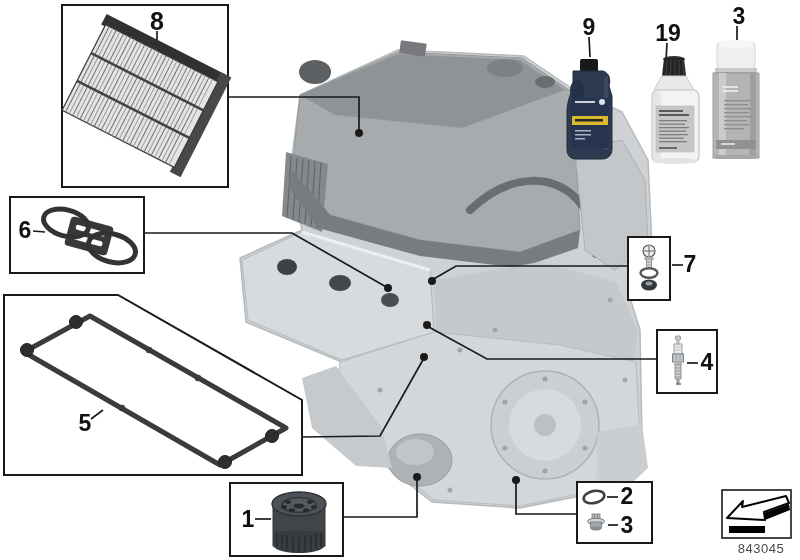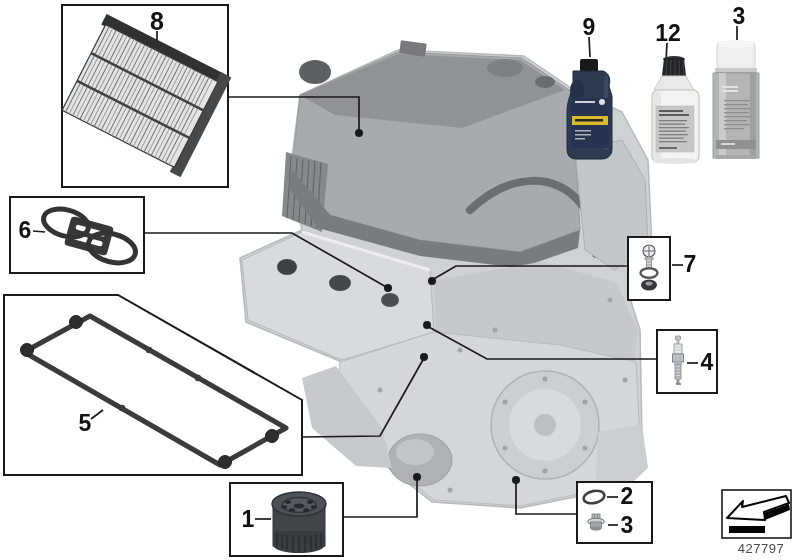--- a/index.html
+++ b/index.html
@@ -356,7 +356,7 @@
   <div class="callout" style="left:690px;top:264px;">7</div>
   <div class="callout big" style="left:157px;top:21px;">8</div>
   <div class="callout" style="left:589px;top:27px;">9</div>
-  <div class="callout" style="left:668px;top:33px;">12</div>
+  <div class="callout" style="left:668px;top:33px;">19</div>
   <div class="callout" style="left:739px;top:16px;">3</div>
 
   <div class="diagram-number" style="left:761px;top:548px;">427797</div>

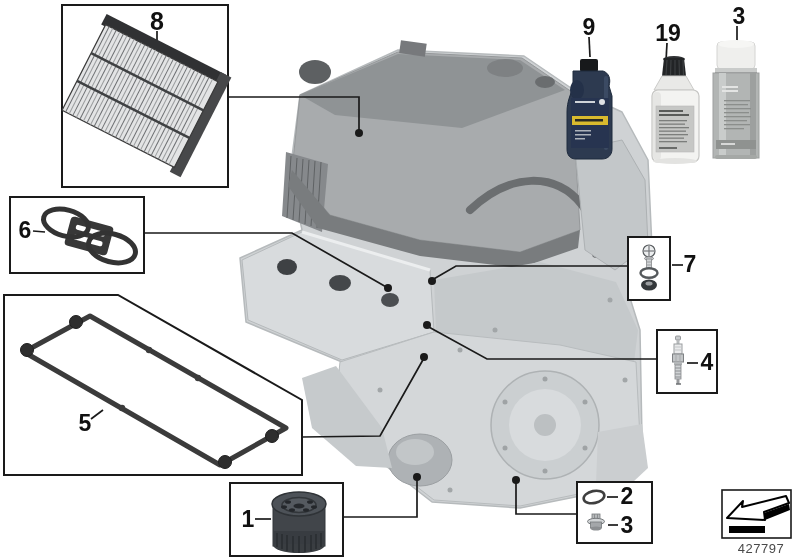--- a/index.html
+++ b/index.html
@@ -359,7 +359,7 @@
   <div class="callout" style="left:668px;top:33px;">19</div>
   <div class="callout" style="left:739px;top:16px;">3</div>
 
-  <div class="diagram-number" style="left:761px;top:548px;">427797</div>
+  <div class="diagram-number" style="left:761px;top:548px;">843045</div>
 
 </div>
 

